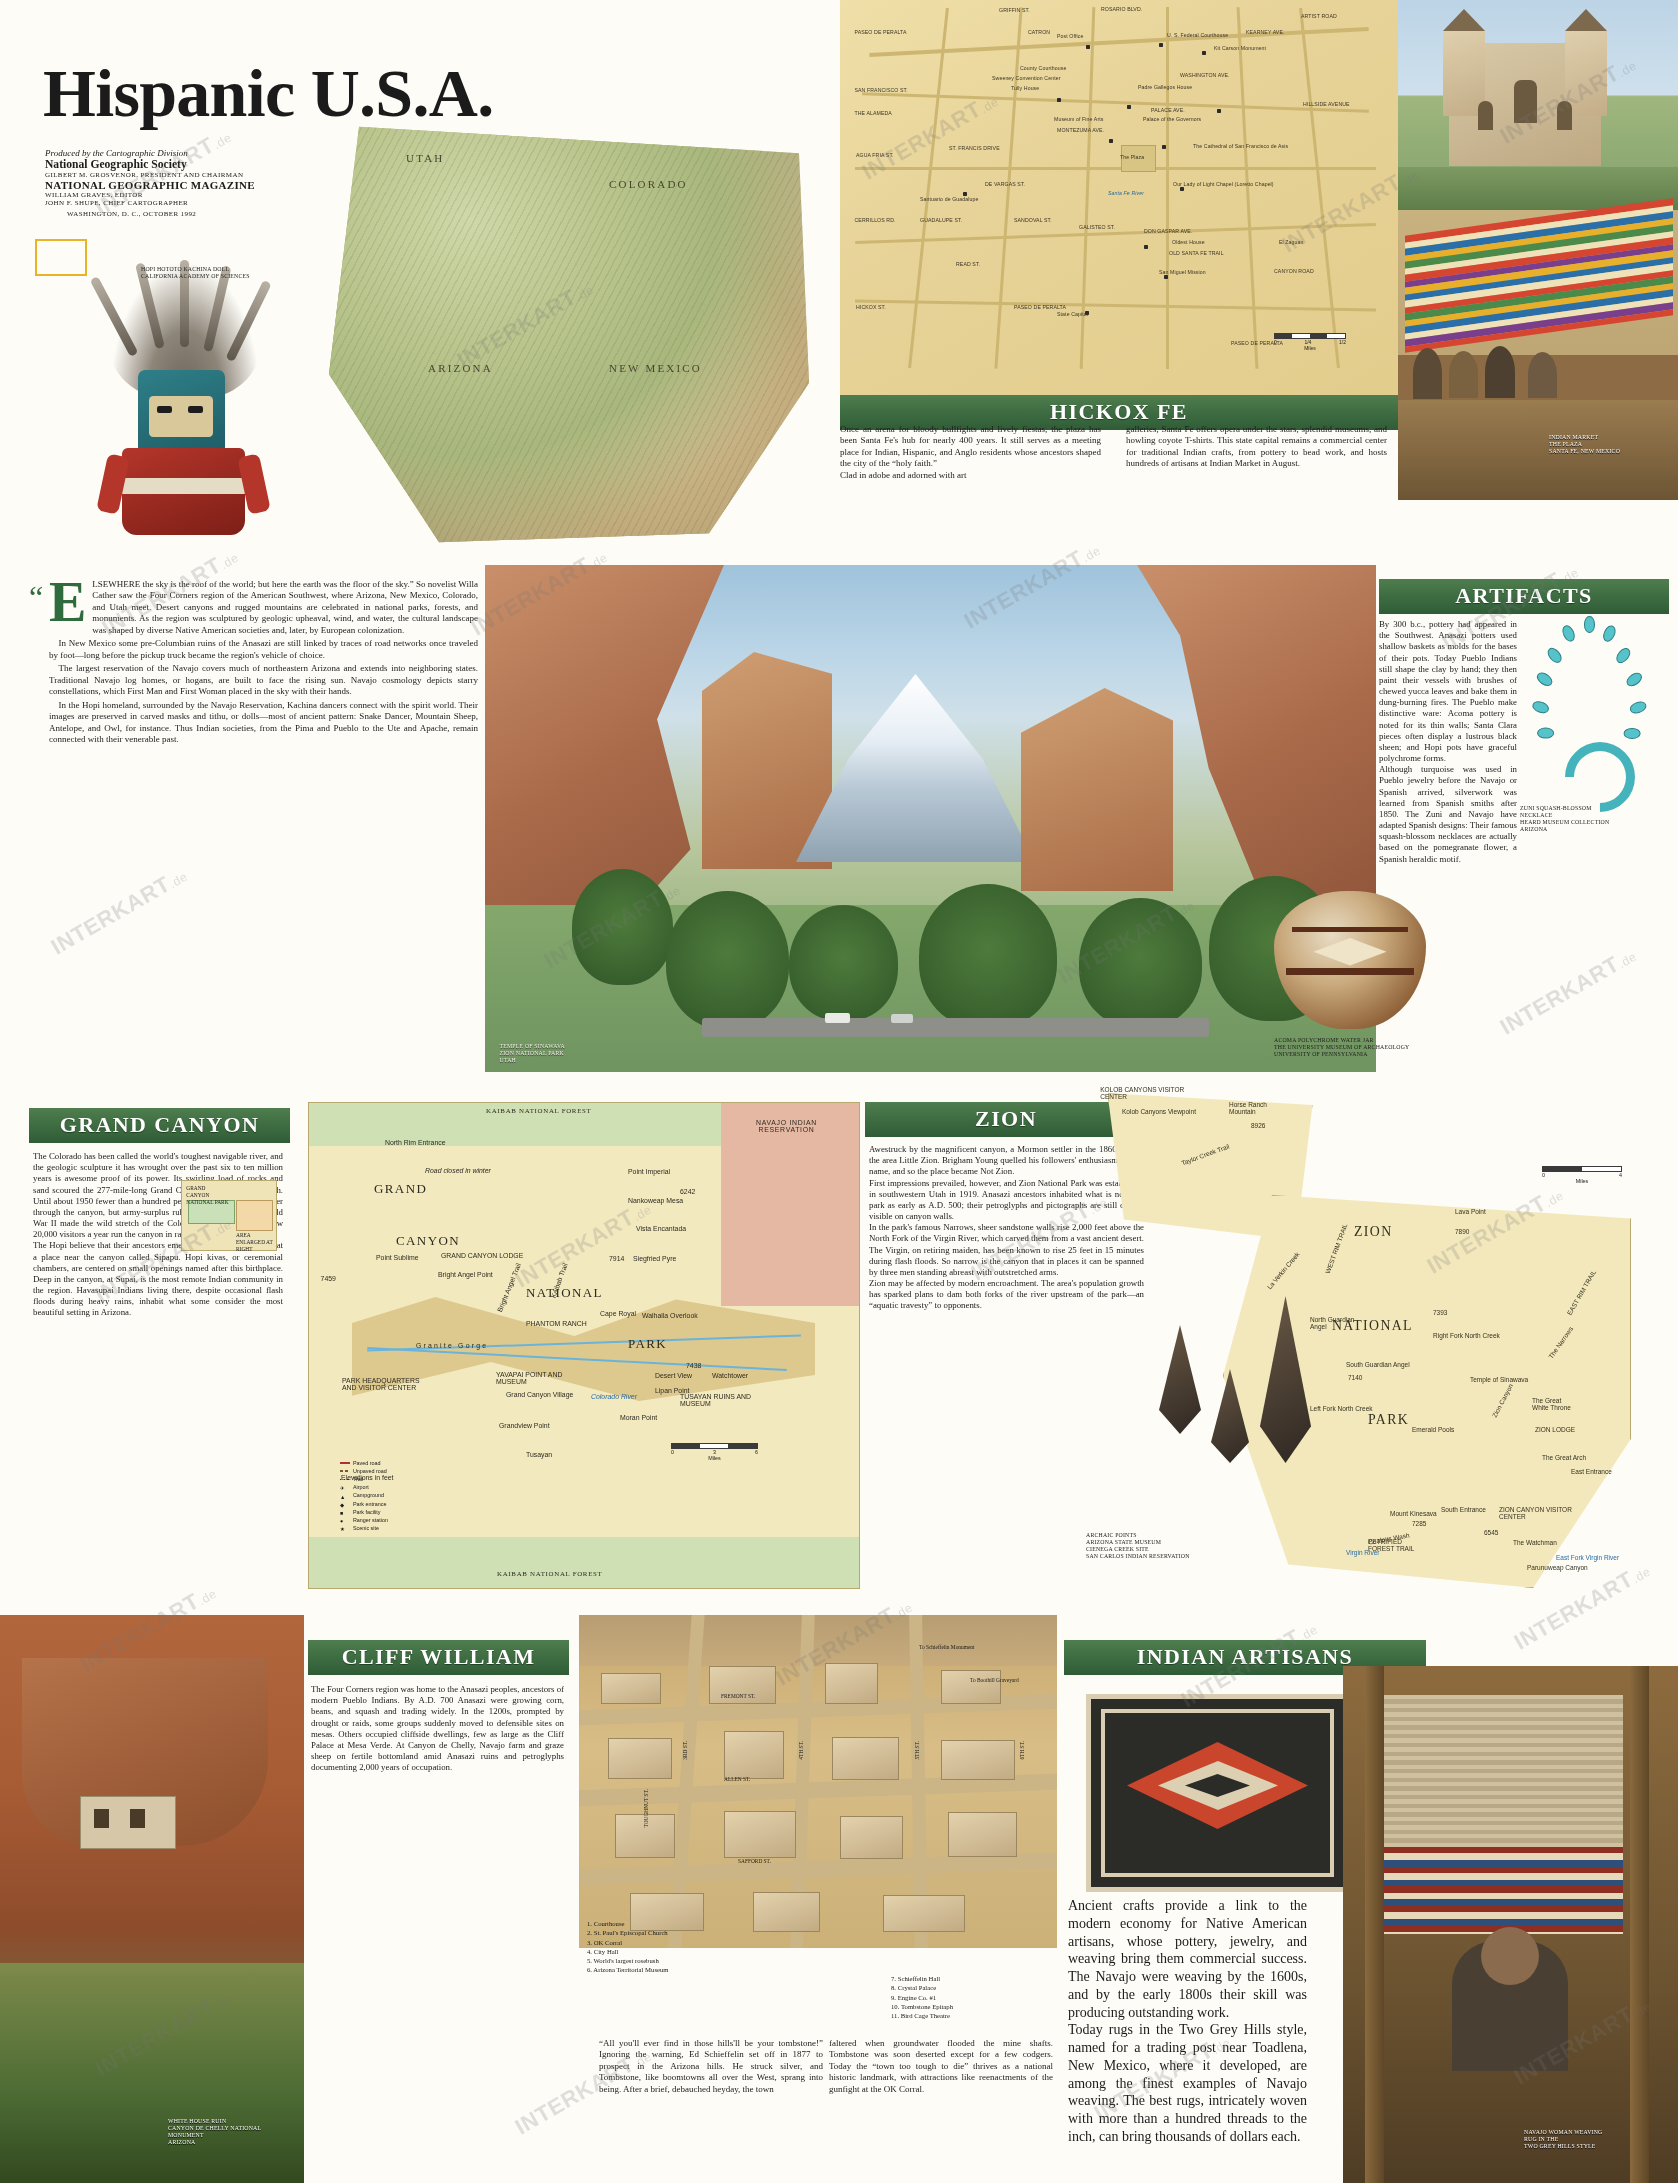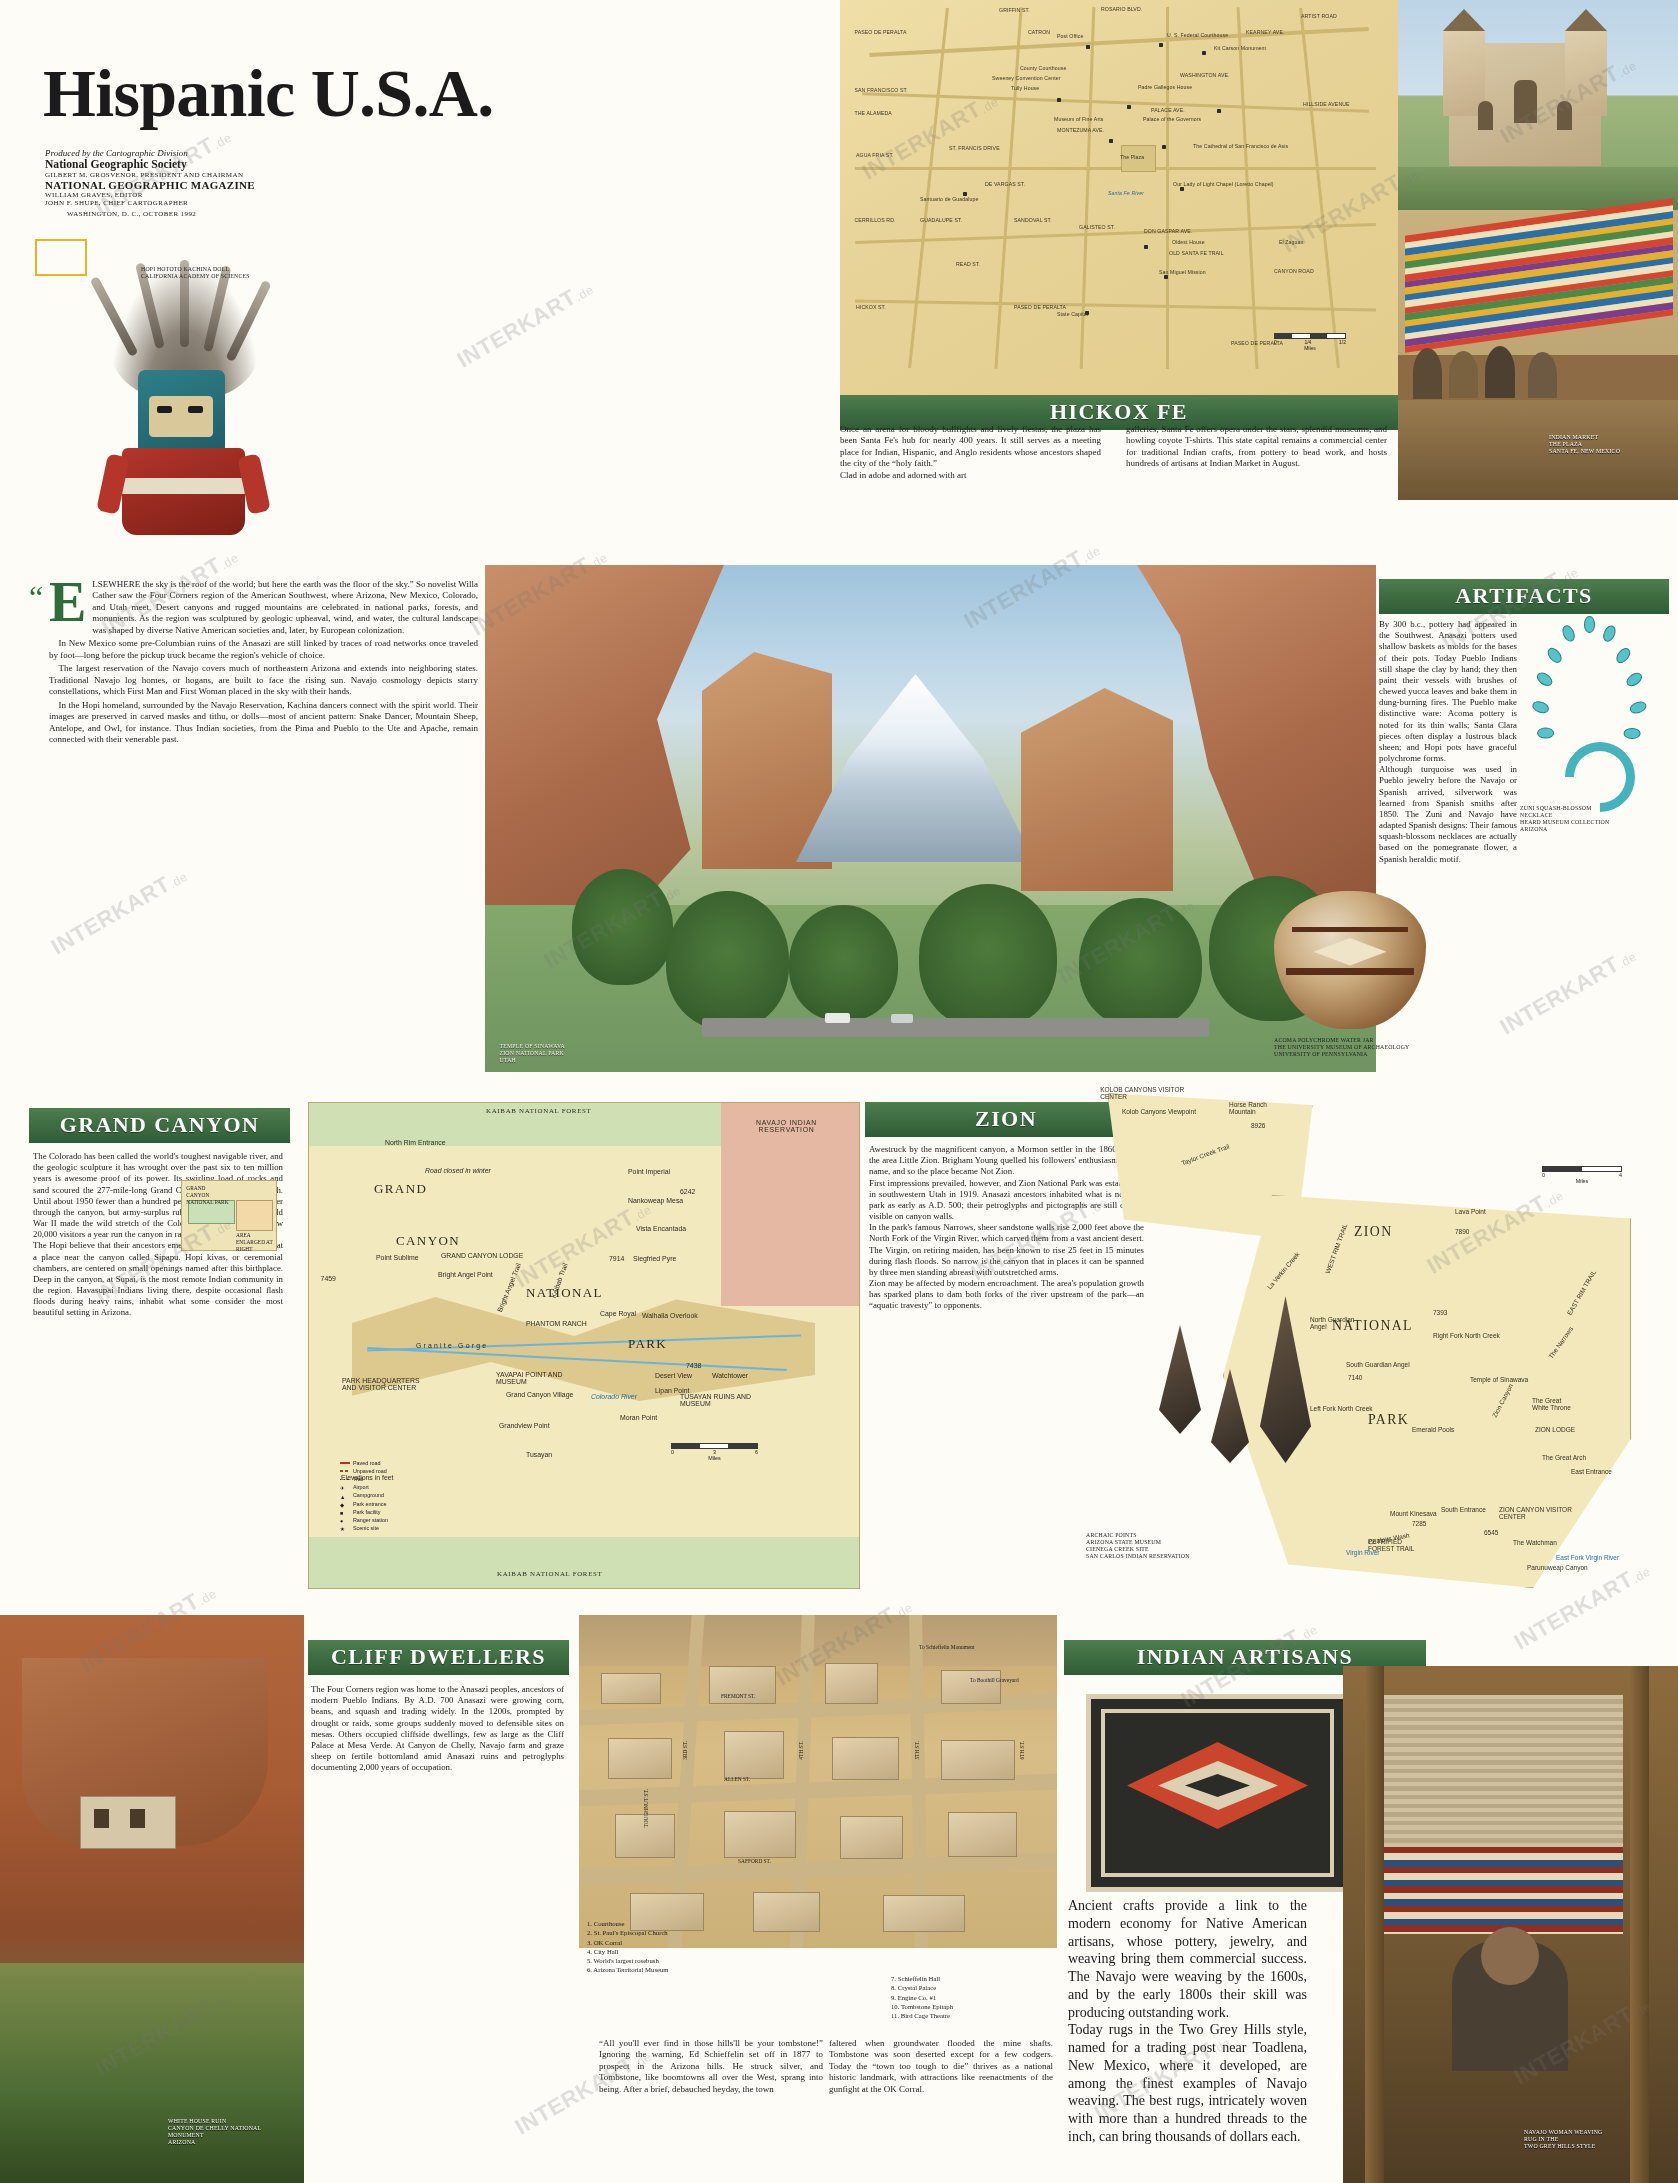--- a/index.html
+++ b/index.html
@@ -150,6 +150,14 @@
     </div>
     <div class="abs ng-logo"></div>
 
+    <div class="abs" id="relief">
+      <div class="relief-bg"></div>
+      <div class="relief-ridges"></div>
+      <div class="state-lbl" style="left:87px;top:43px;">UTAH</div>
+      <div class="state-lbl" style="left:290px;top:69px;">COLORADO</div>
+      <div class="state-lbl" style="left:109px;top:253px;">ARIZONA</div>
+      <div class="state-lbl" style="left:290px;top:253px;">NEW MEXICO</div>
+    </div>
 
     <div class="abs" id="kachina">
       <div class="kach-feathers"></div>

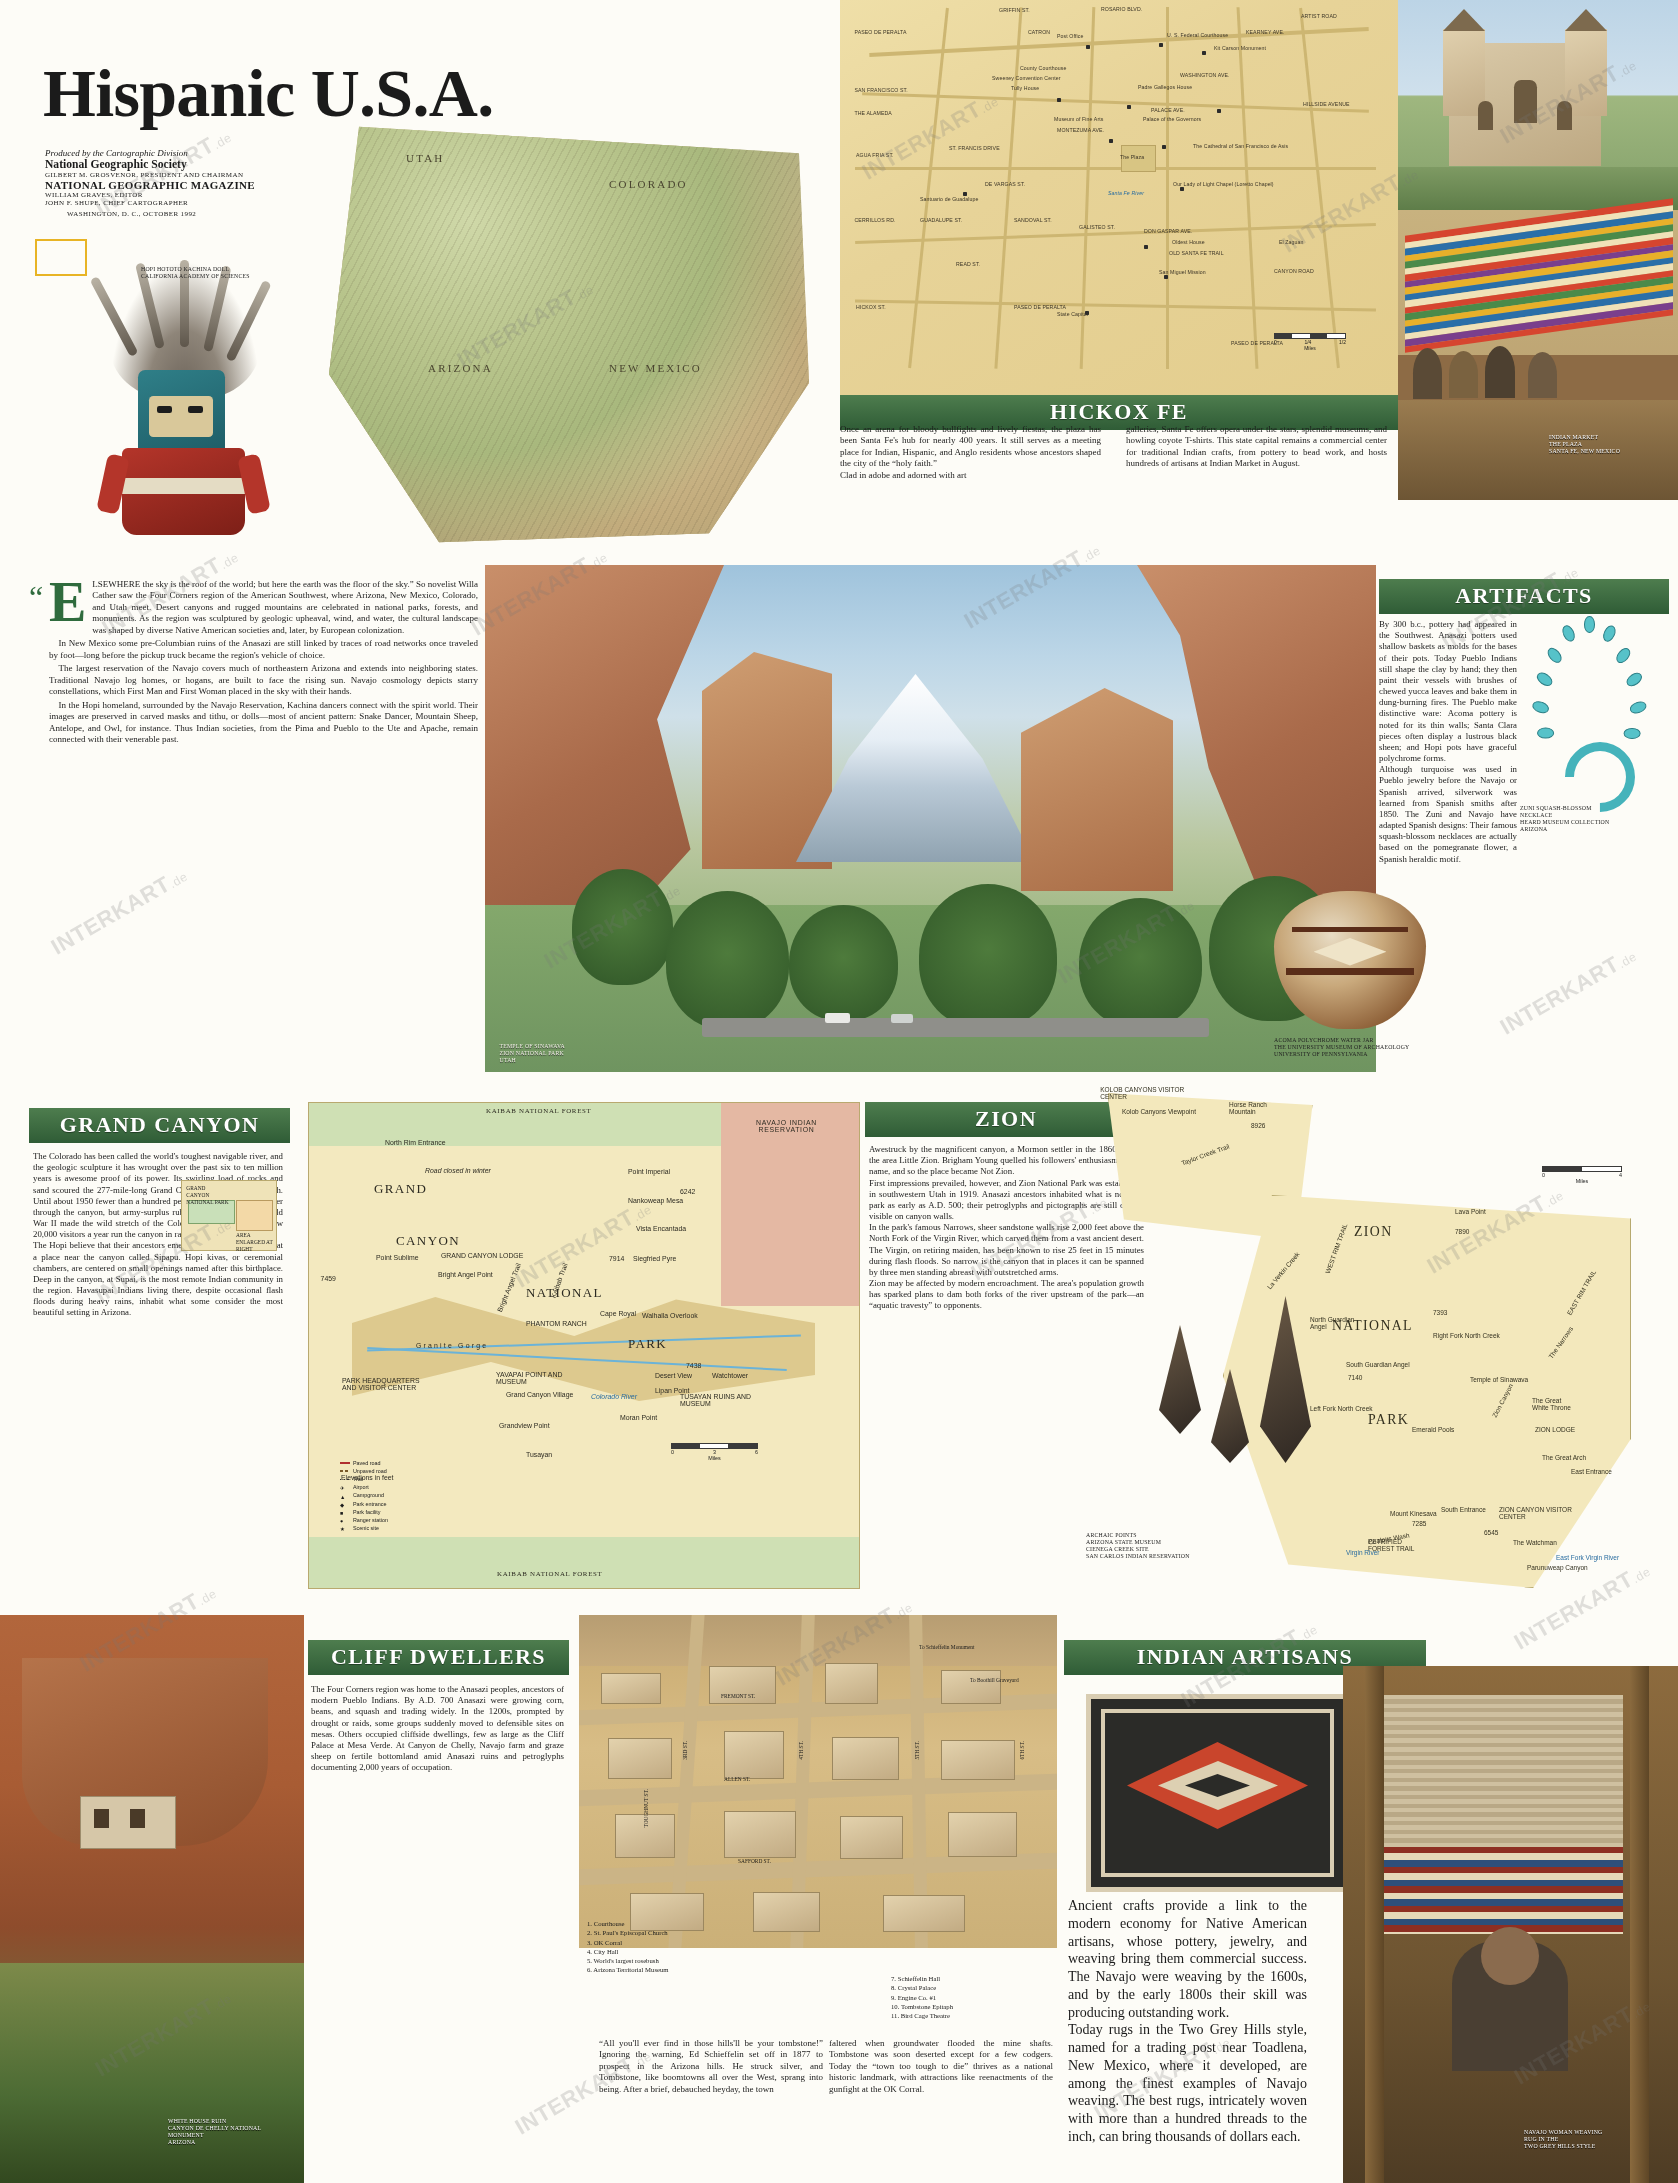--- a/index.html
+++ b/index.html
@@ -562,7 +562,7 @@
 ARIZONA</div>
   </div>
   <div class="abs band cd-band">
-    <span>CLIFF DWELLERS</span>
+    <span>CLIFF WILLIAM</span>
   </div>
   <div class="abs col-text" id="cdtext" style="font-size:8.8px;">The Four Corners region was home to the Anasazi peoples, ancestors of modern Pueblo Indians. By A.D. 700 Anasazi were growing corn, beans, and squash and trading widely. In the 1200s, prompted by drought or raids, some groups suddenly moved to defensible sites on mesas. Others occupied cliffside dwellings, few as large as the Cliff Palace at Mesa Verde. At Canyon de Chelly, Navajo farm and graze sheep on fertile bottomland amid Anasazi ruins and petroglyphs documenting 2,000 years of occupation.</div>
 

